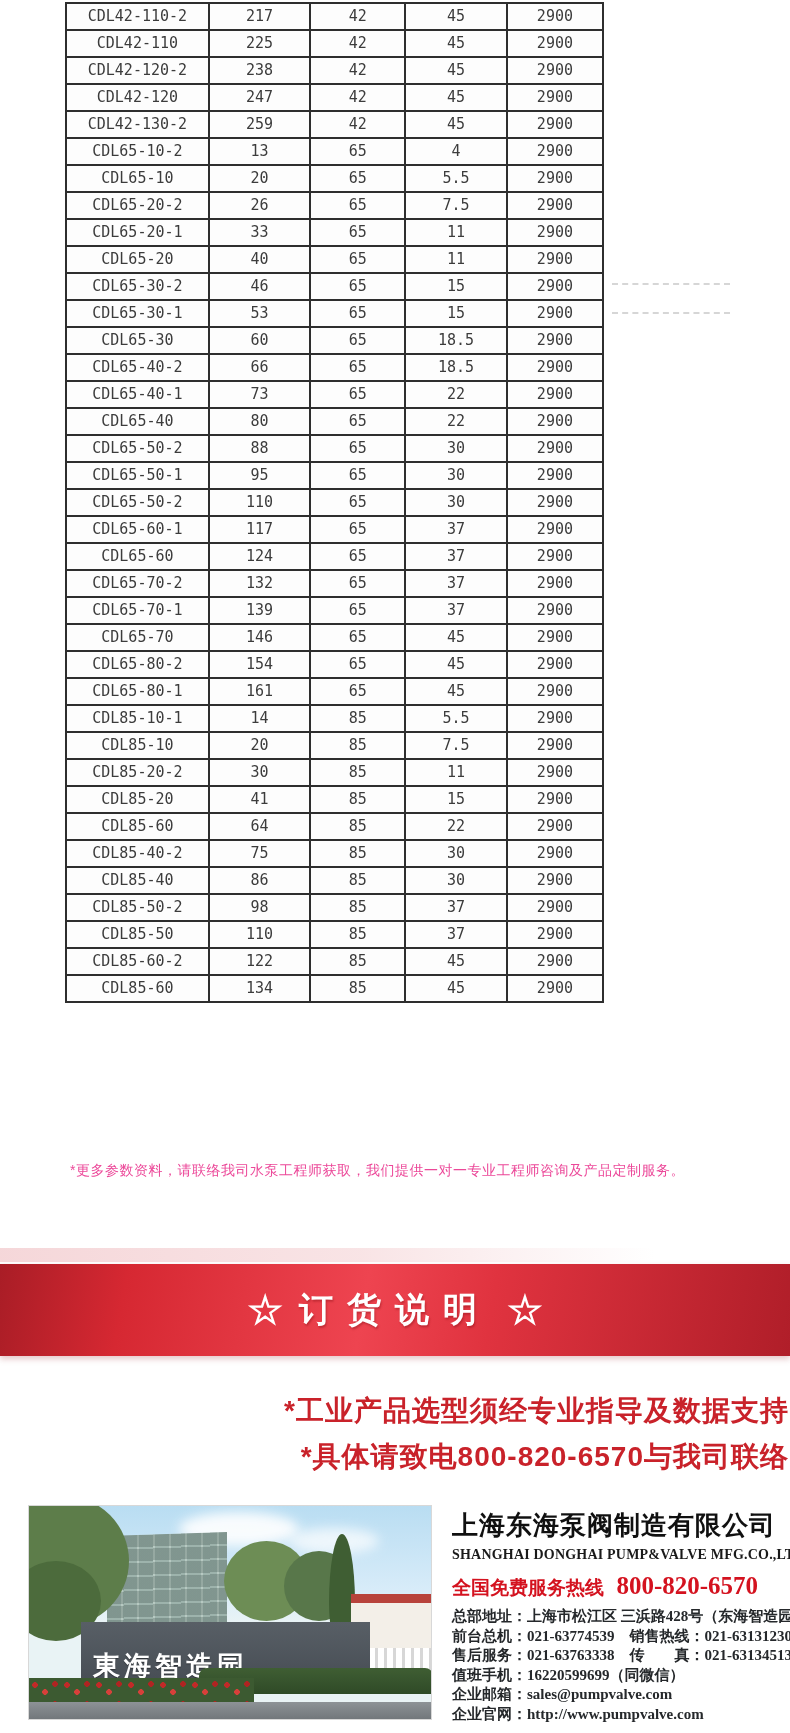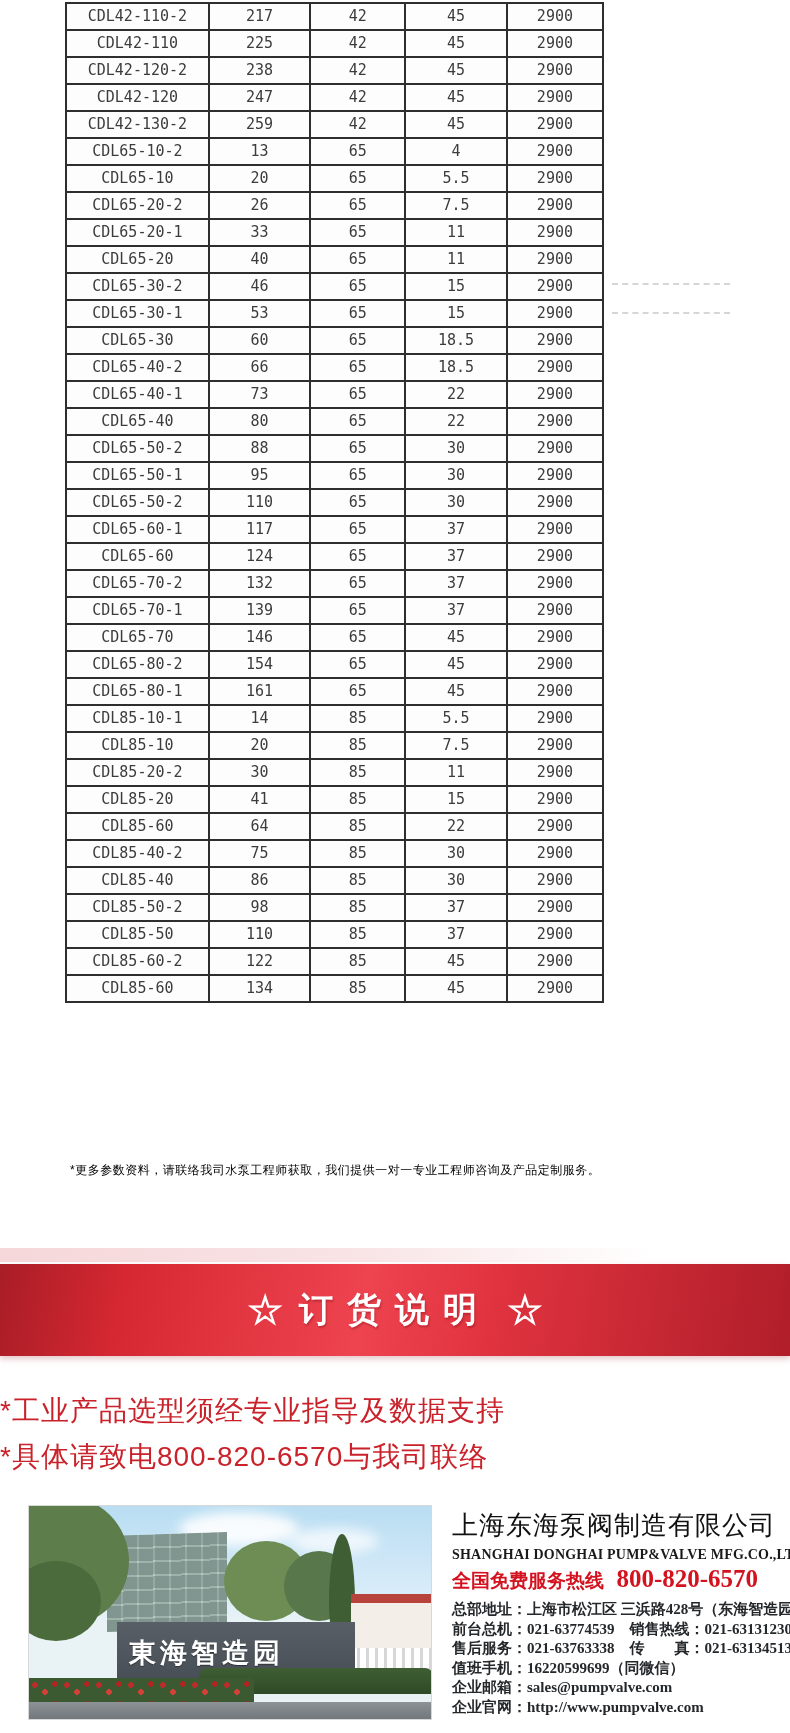--- a/index.html
+++ b/index.html
@@ -21,7 +21,7 @@
   .wm-a1 { top:283px; } .wm-a2 { top:312px; }
 
   
-  .note { position:absolute; left:70px; top:1162px; font-size:12px; color:#000000; letter-spacing:.5px; }
+  .note { position:absolute; left:70px; top:1162px; font-size:14px; color:#ec4899; letter-spacing:.5px; }
 
   
   .banner-glow { position:absolute; left:0; top:1248px; width:655px; height:14px;

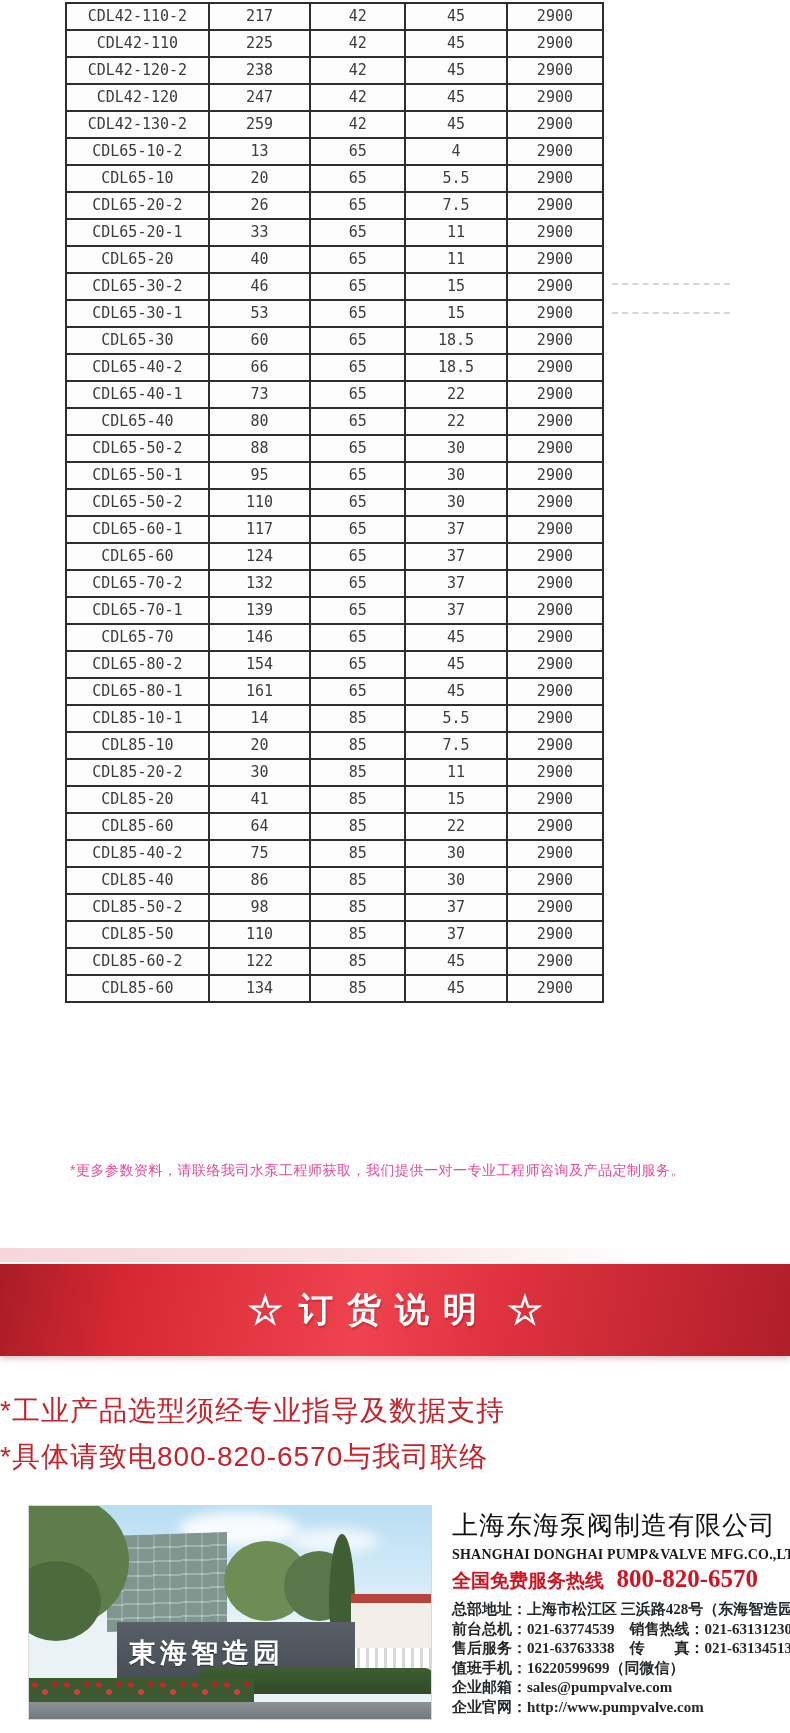--- a/index.html
+++ b/index.html
@@ -36,8 +36,8 @@
     text-shadow:1px 2px 2px rgba(120,10,15,.35); }
 
   
-  .slogans { position:absolute; left:0; top:1388px; width:789px; text-align:left;
-    color:#c9222a; font-weight:normal; }
+  .slogans { position:absolute; left:0; top:1388px; width:789px; text-align:right;
+    color:#c9222a; font-weight:bold; }
   .slogan { font-size:28px; line-height:46px; letter-spacing:1px; }
 
   

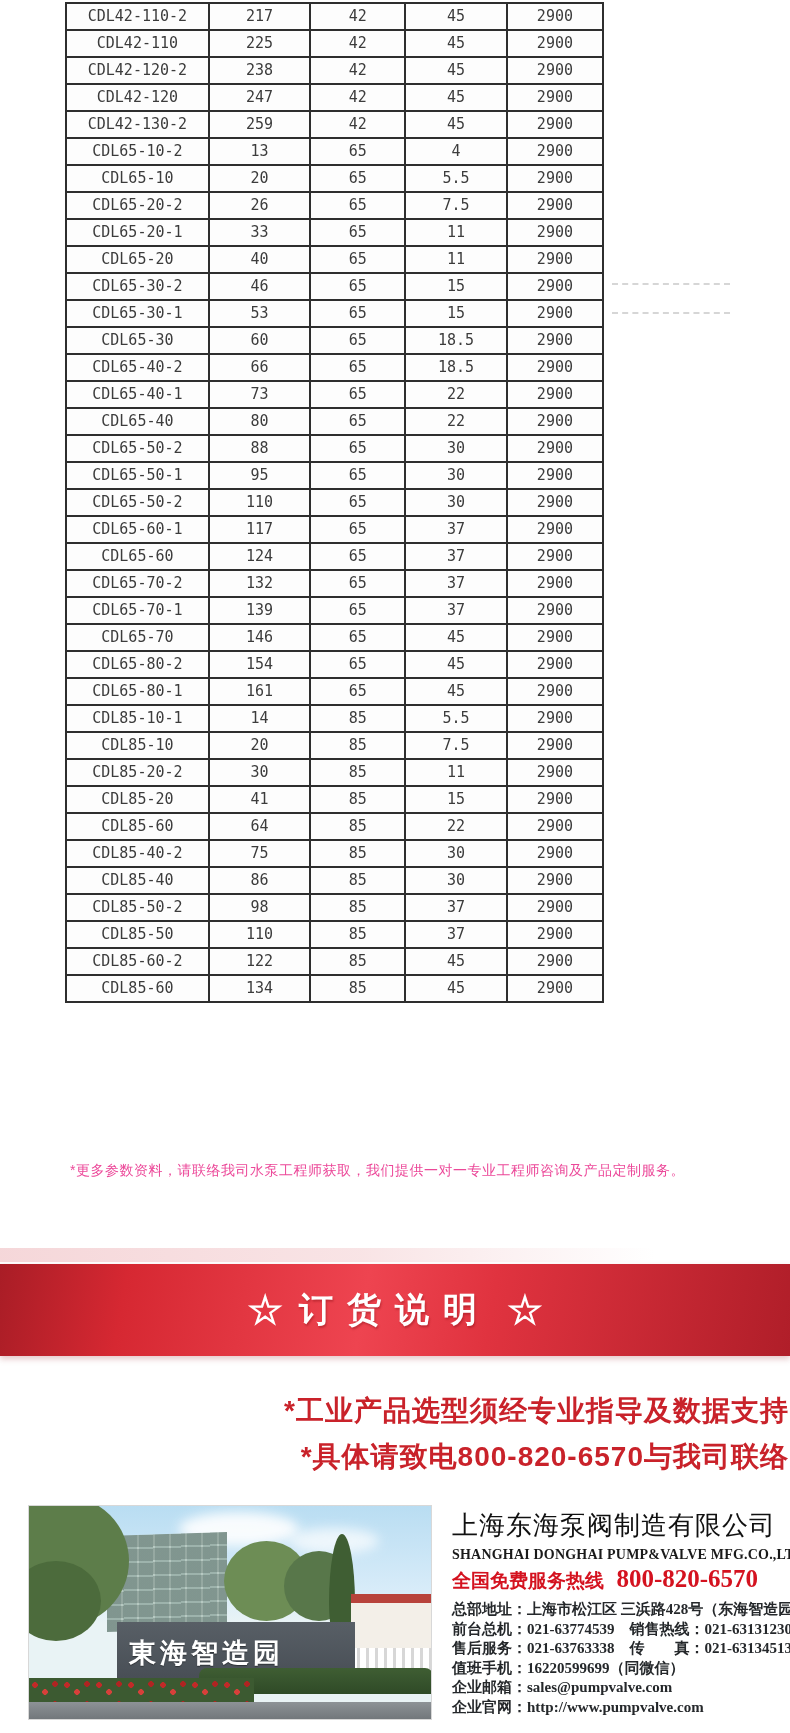--- a/index.html
+++ b/index.html
@@ -77,7 +77,7 @@
   .lamp { position:absolute; left:306px; top:70px; width:3px; height:76px; background:#8a8f93; }
 
   .company { position:absolute; left:452px; top:1508px; width:322px; }
-  .company-cn { font-size:26px; font-weight:normal; color:#101010; letter-spacing:1px; white-space:nowrap; }
+  .company-cn { font-size:26px; font-weight:bold; color:#101010; letter-spacing:1px; white-space:nowrap; }
   .company-en { font-size:14px; font-weight:bold; color:#1a1a1a; font-family:"Liberation Serif", serif;
     margin-top:4px; white-space:nowrap; letter-spacing:.2px; }
   .hotline { margin-top:2px; color:#d4121f; font-weight:bold; white-space:nowrap; }

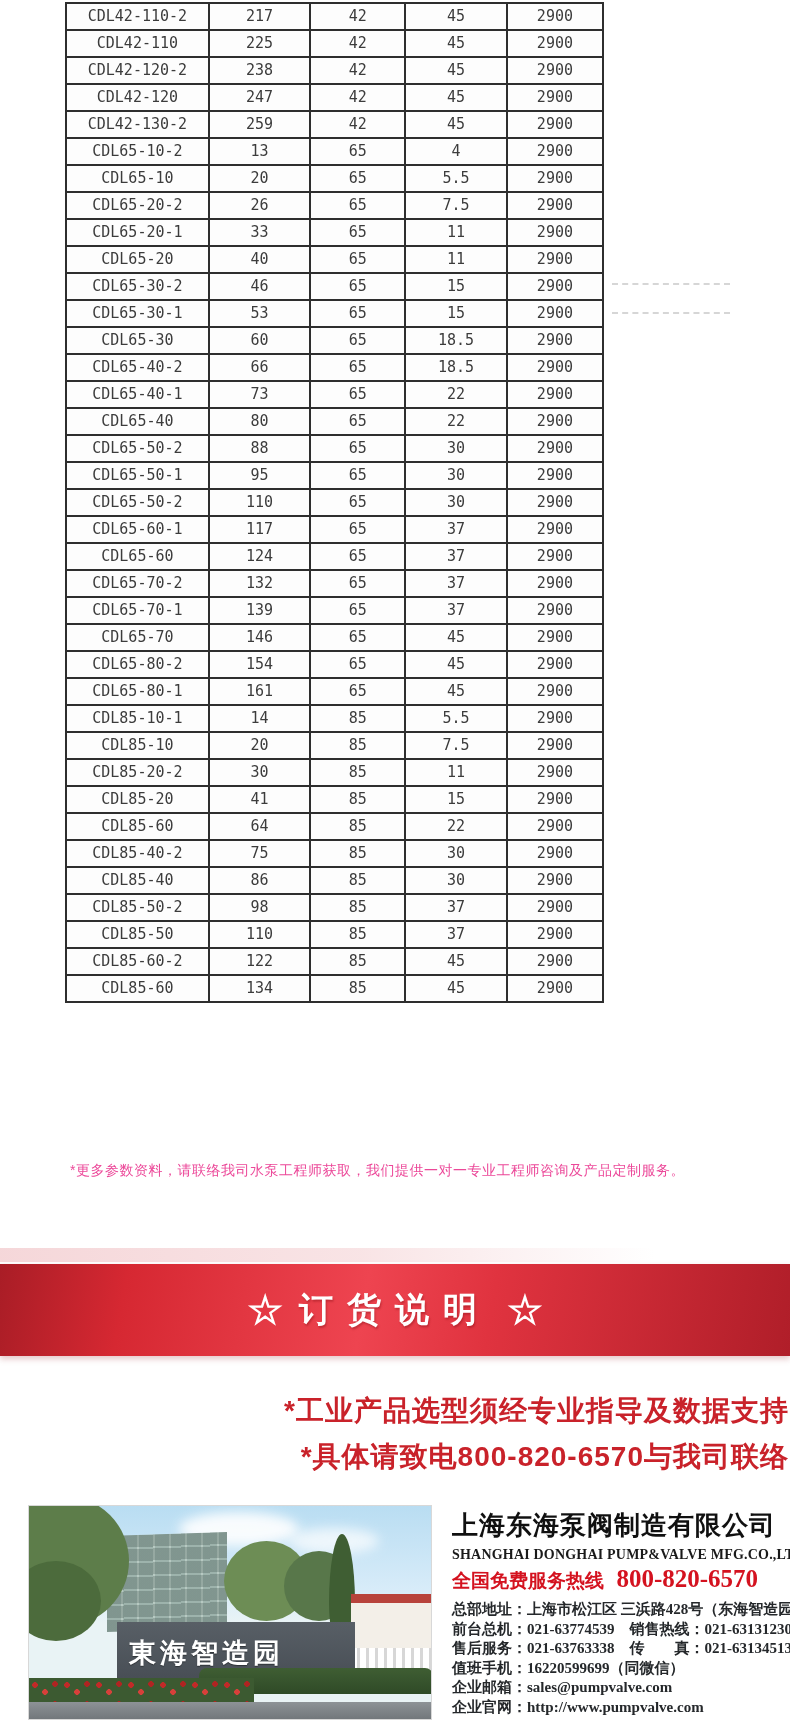--- a/index.html
+++ b/index.html
@@ -80,7 +80,7 @@
   .company-cn { font-size:26px; font-weight:bold; color:#101010; letter-spacing:1px; white-space:nowrap; }
   .company-en { font-size:14px; font-weight:bold; color:#1a1a1a; font-family:"Liberation Serif", serif;
     margin-top:4px; white-space:nowrap; letter-spacing:.2px; }
-  .hotline { margin-top:2px; color:#d4121f; font-weight:bold; white-space:nowrap; }
+  .hotline { margin-top:9px; color:#d4121f; font-weight:bold; white-space:nowrap; }
   .hotline .hl-label { font-size:19px; }
   .hotline .hl-number { font-size:25px; font-family:"Liberation Serif", serif; margin-left:8px; }
   .info-list { margin-top:6px; list-style:none; }

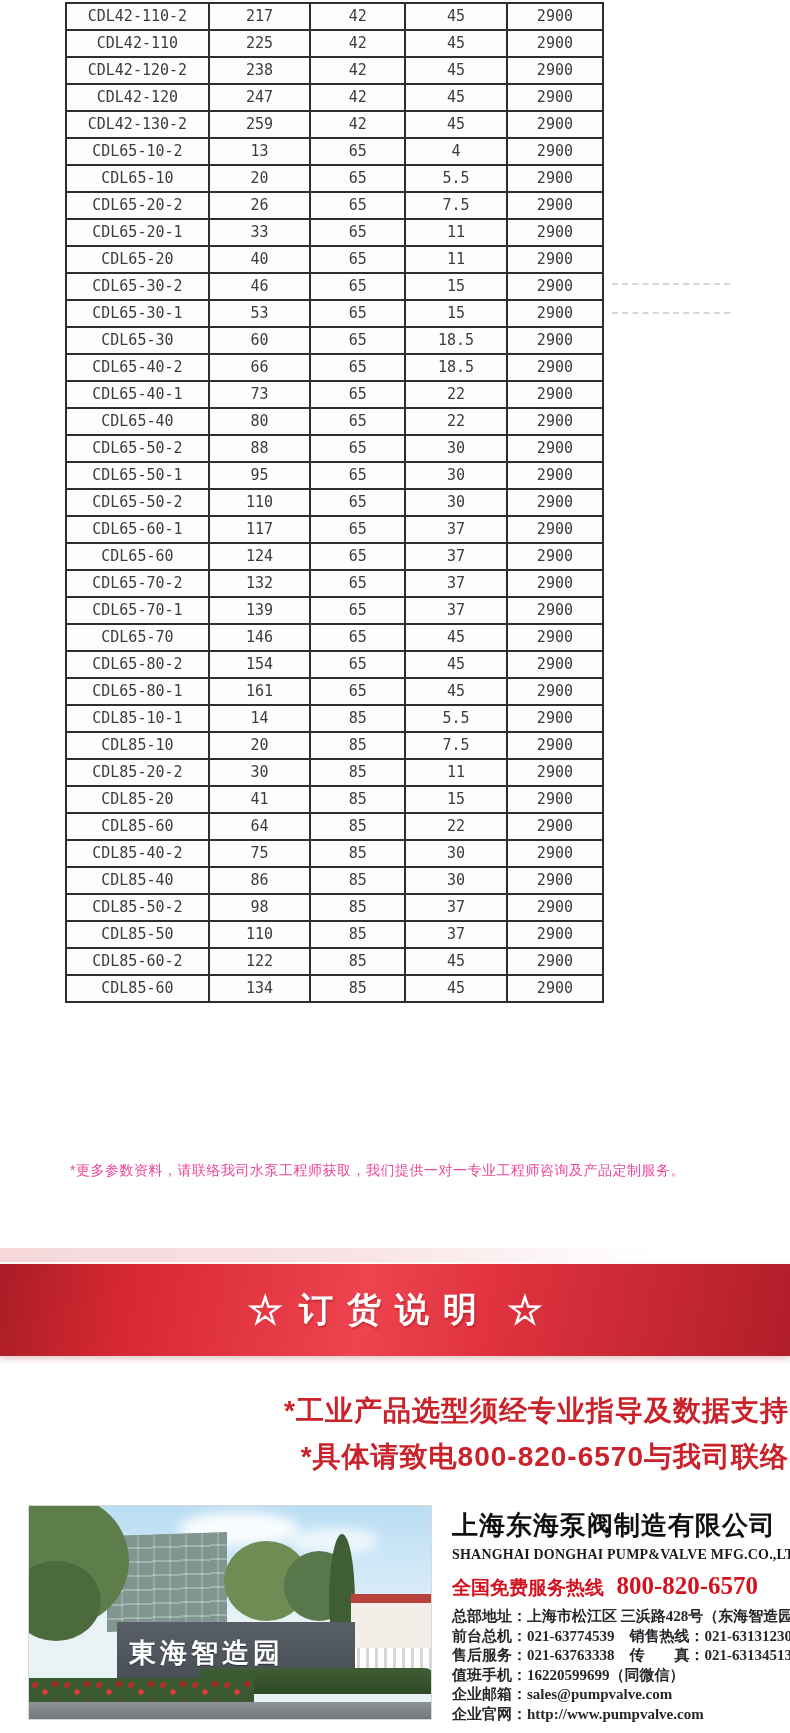--- a/index.html
+++ b/index.html
@@ -59,8 +59,8 @@
     background-blend-mode:multiply; transform:skewY(-2deg); }
   .white-building { position:absolute; left:322px; top:88px; width:82px; height:56px; background:#f3efe8; }
   .white-building::before { content:""; position:absolute; left:0; top:0; width:100%; height:9px; background:#b8433c; }
-  .entry-wall { position:absolute; left:52px; top:116px; width:238px; height:62px;
-    background:linear-gradient(#585f66, #474d54); display:flex; align-items:center;margin-left:36px; }
+  .entry-wall { position:absolute; left:52px; top:116px; width:289px; height:62px;
+    background:linear-gradient(#585f66, #474d54); display:flex; align-items:flex-end; }
   .wall-sign-text { color:#ffffff; font-size:27px; font-weight:bold; letter-spacing:4px; margin-left:12px;
     text-shadow:0 1px 1px rgba(0,0,0,.4); }
   .fence { position:absolute; left:322px; top:142px; width:82px; height:24px;

